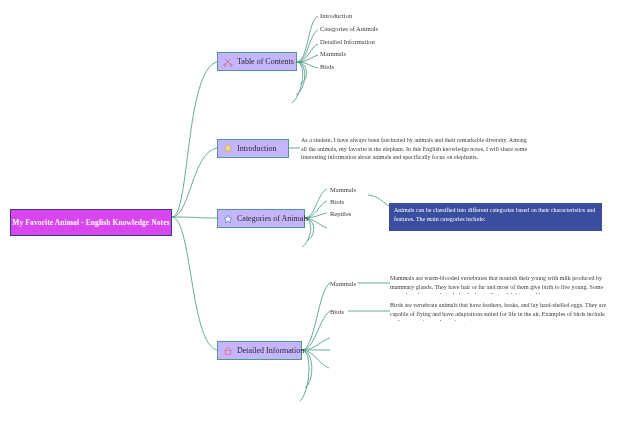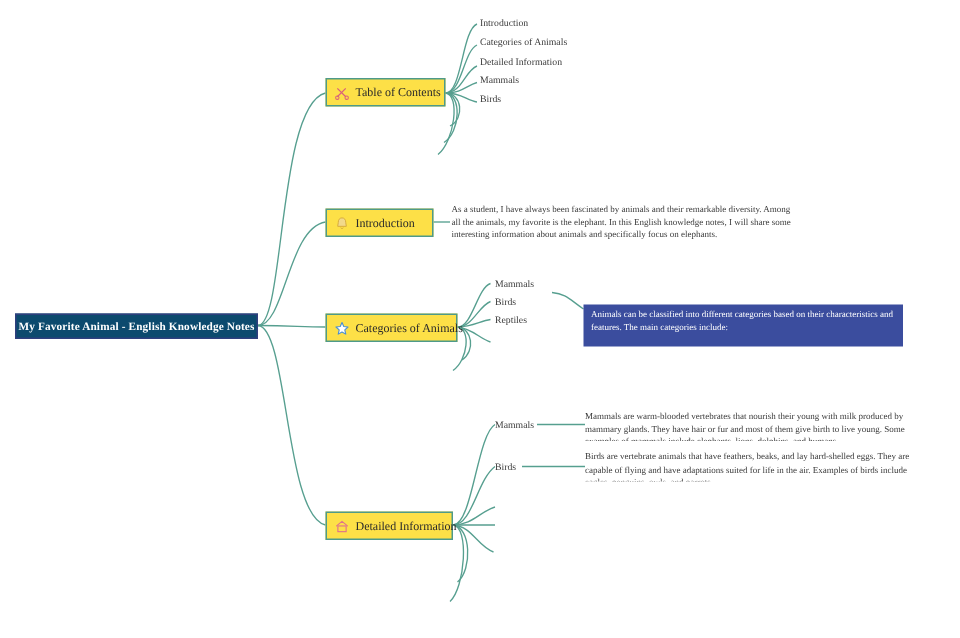--- a/index.html
+++ b/index.html
@@ -55,7 +55,7 @@
   .branch-node {
     position: absolute;
     height: 19px;
-    background: #fde047;
+    background: #c4b5fd;
     border: 1px solid #4e9a8a;
     box-sizing: border-box;
     display: flex;

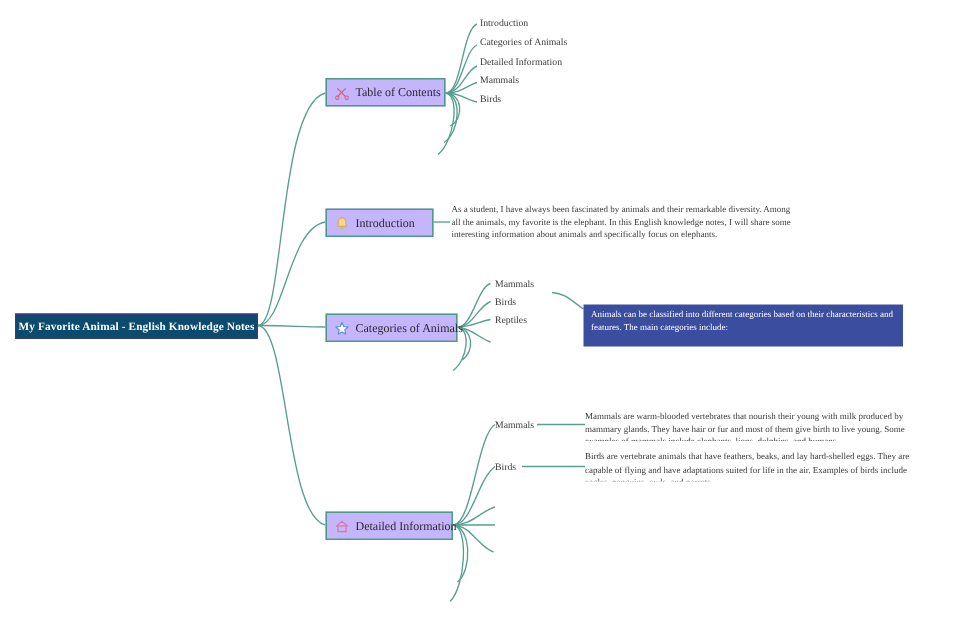--- a/index.html
+++ b/index.html
@@ -35,8 +35,8 @@
     left: 10px;
     top: 209px;
     width: 162px;
-    height: 17px;
-    background: #0c4a6e;
+    height: 27px;
+    background: #d946ef;
     border: 1px solid #2f3f7e;
     box-sizing: border-box;
     display: flex;

